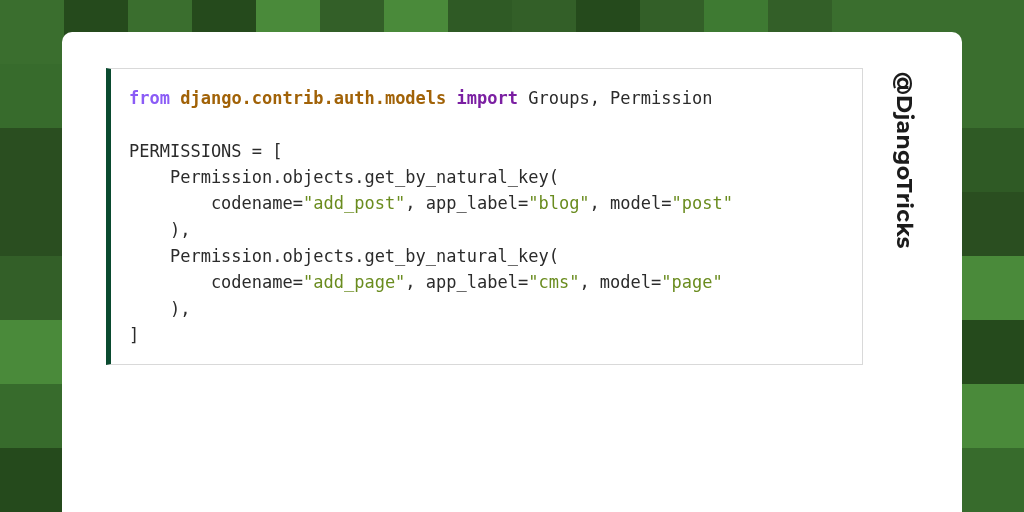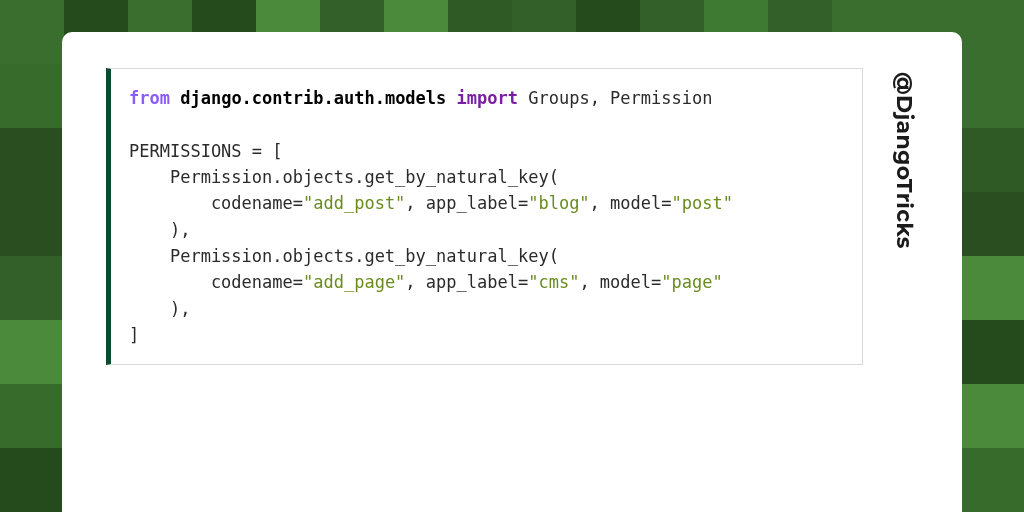--- a/index.html
+++ b/index.html
@@ -74,7 +74,7 @@
   }
   .kw-from { color: #8b5cf6; font-weight: bold; }
   .kw-import { color: #7b1fa2; font-weight: bold; }
-  .mod { color: #000000; font-weight: bold; }
+  .mod { color: #a16207; font-weight: bold; }
   .str { color: #6a8c1f; }
 </style>
 </head>

